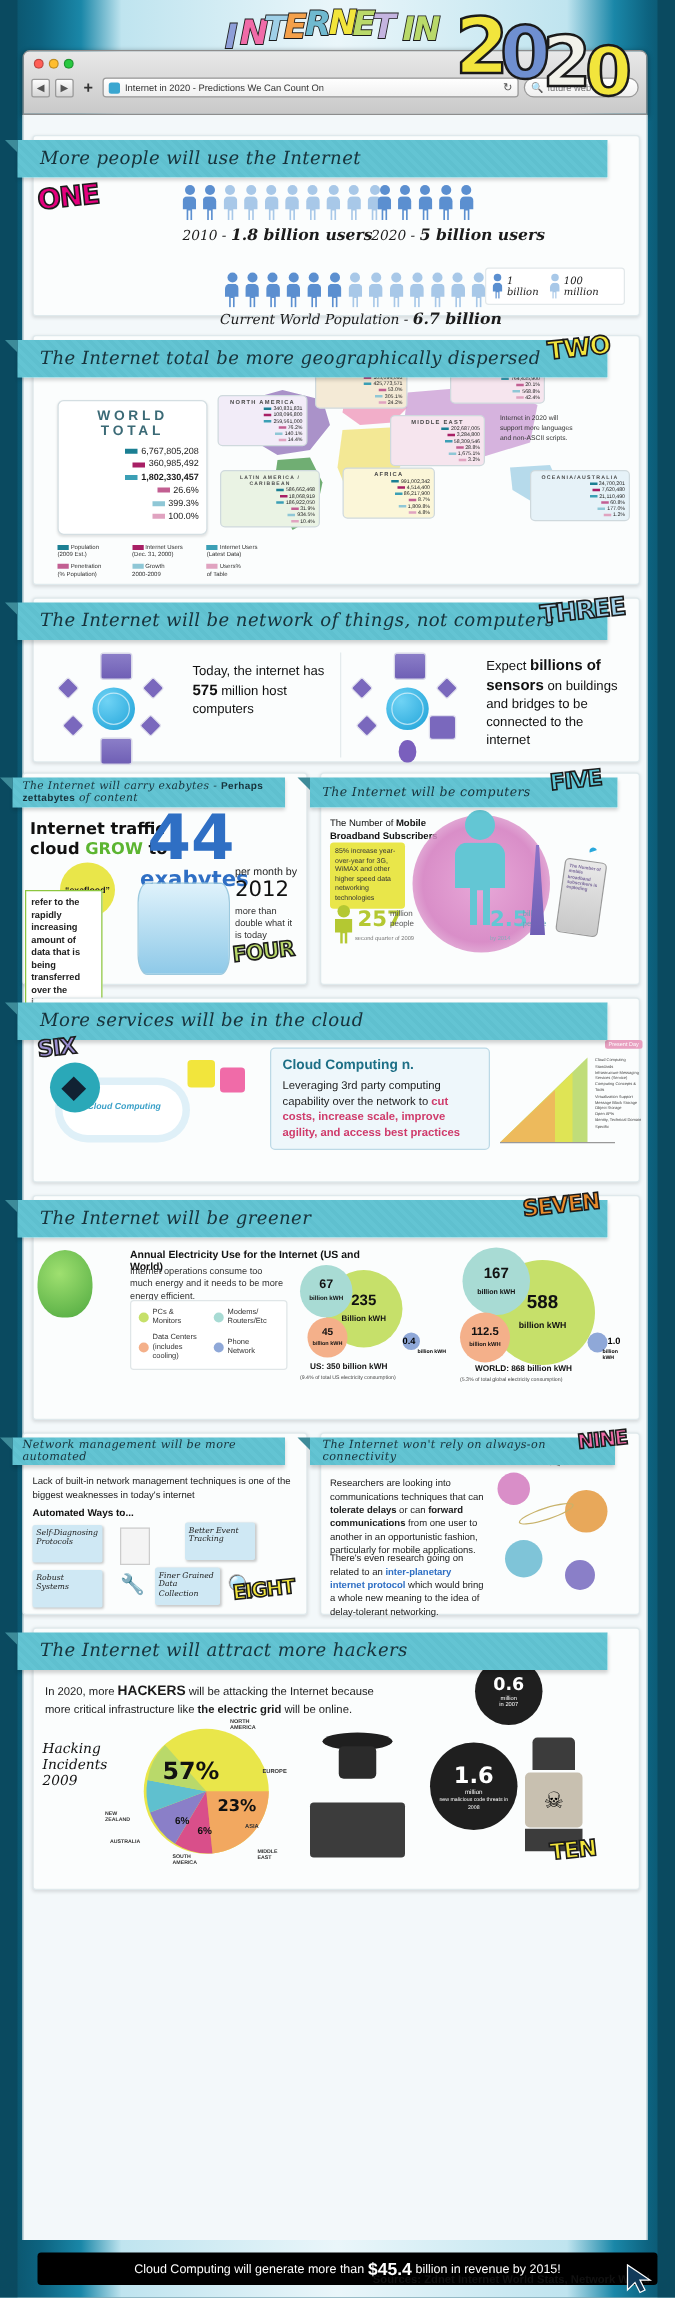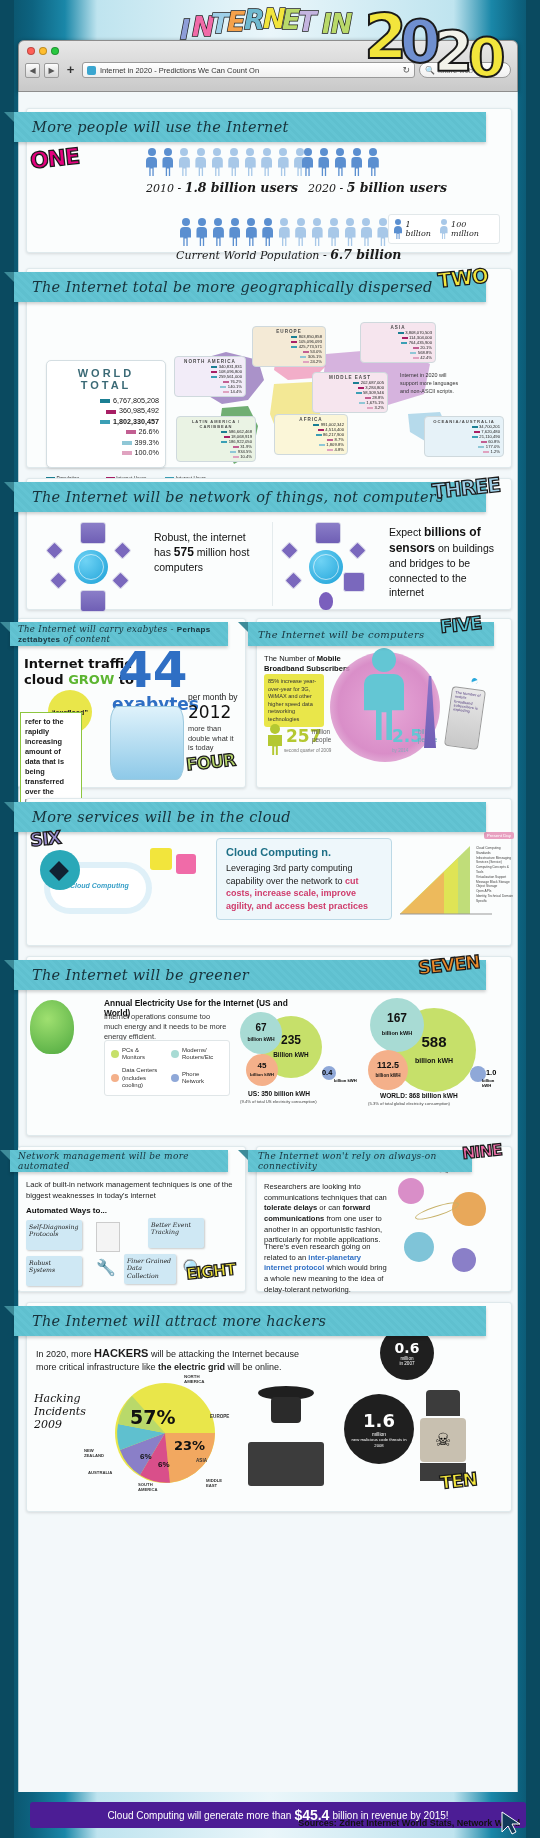--- a/index.html
+++ b/index.html
@@ -214,7 +214,7 @@
   <span class="person p-dark"><span class="head"></span><span class="body"></span></span>
   <span class="person p-dark"><span class="head"></span><span class="body"></span></span>
 </div>
-<div class="lbl" style="position:absolute;left:308px;top:180px;">
+<div class="lbl" style="position:absolute;left:297px;top:180px;">
   <span>2020 - </span><b>5 billion users</b>
 </div>
 

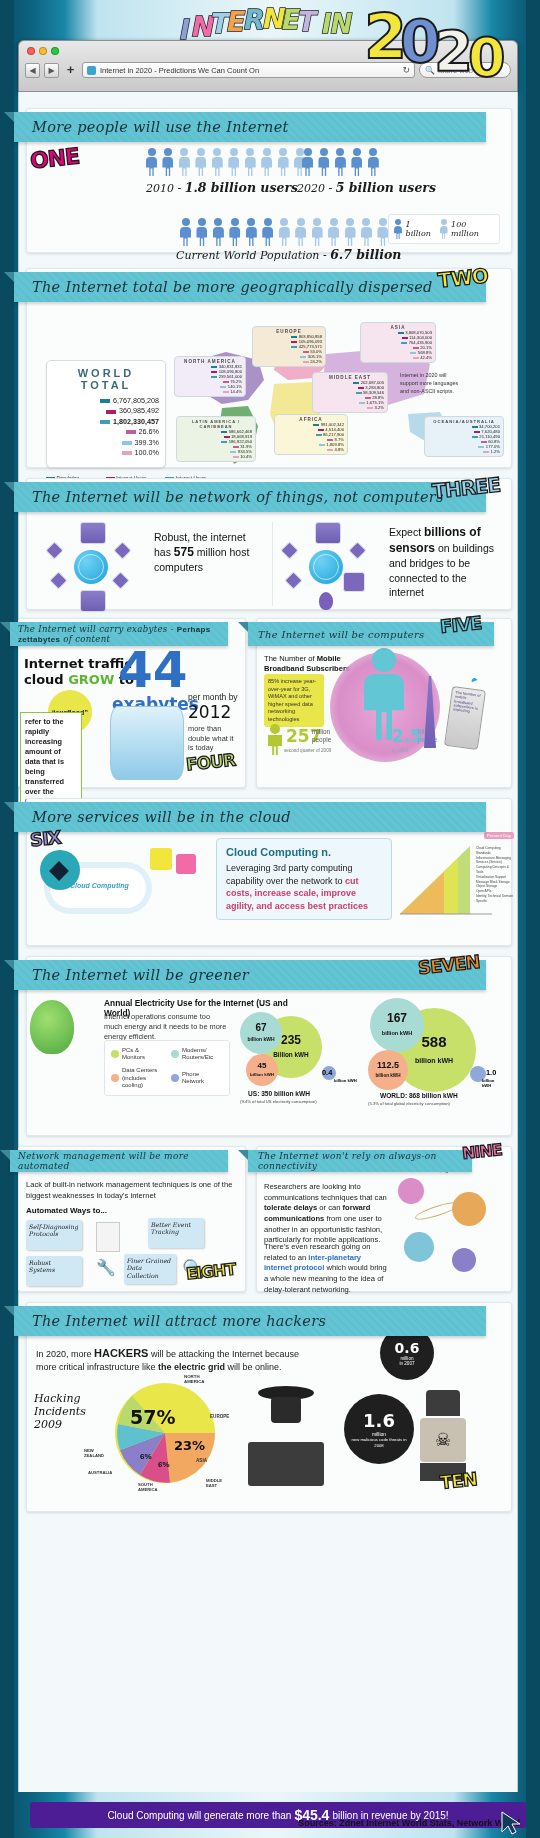--- a/index.html
+++ b/index.html
@@ -256,7 +256,7 @@
 </div>
 <div class="numbadge" style="left:438px;top:266px;color:#f2e53c;font-size:20px;">TWO</div>
 
-<div style="position:absolute;left:26px;top:268px;width:486px;height:200px;margin-top:40px;">
+<div style="position:absolute;left:26px;top:268px;width:486px;height:200px;">
 
   <svg width="486" height="200" style="position:absolute;left:0;top:0;">
     <path d="M150 58 L200 44 L232 52 L238 72 L222 92 L196 96 L176 84 L156 74 Z" fill="#9b7fc0" opacity=".85"></path>

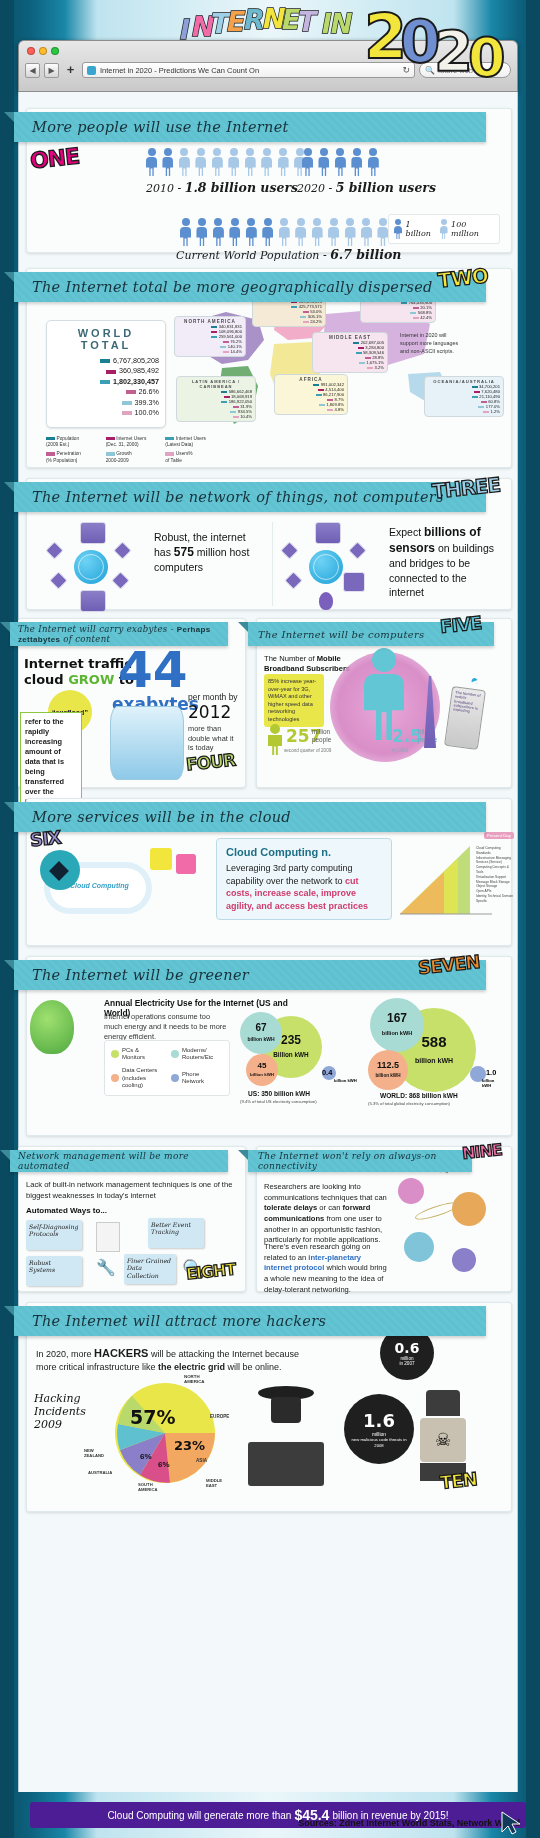--- a/index.html
+++ b/index.html
@@ -374,7 +374,7 @@
   <div class="globe" style="position:absolute;left:34px;top:28px;"></div>
   <div class="monitor" style="position:absolute;left:40px;top:68px;"></div>
   <div class="s3txt" style="position:absolute;left:114px;top:8px;width:108px;">
-    <span>Robust, the internet has </span><b>575</b><span> million host computers</span>
+    <span>Today, the internet has </span><b>575</b><span> million host computers</span>
   </div>
 </div>
 

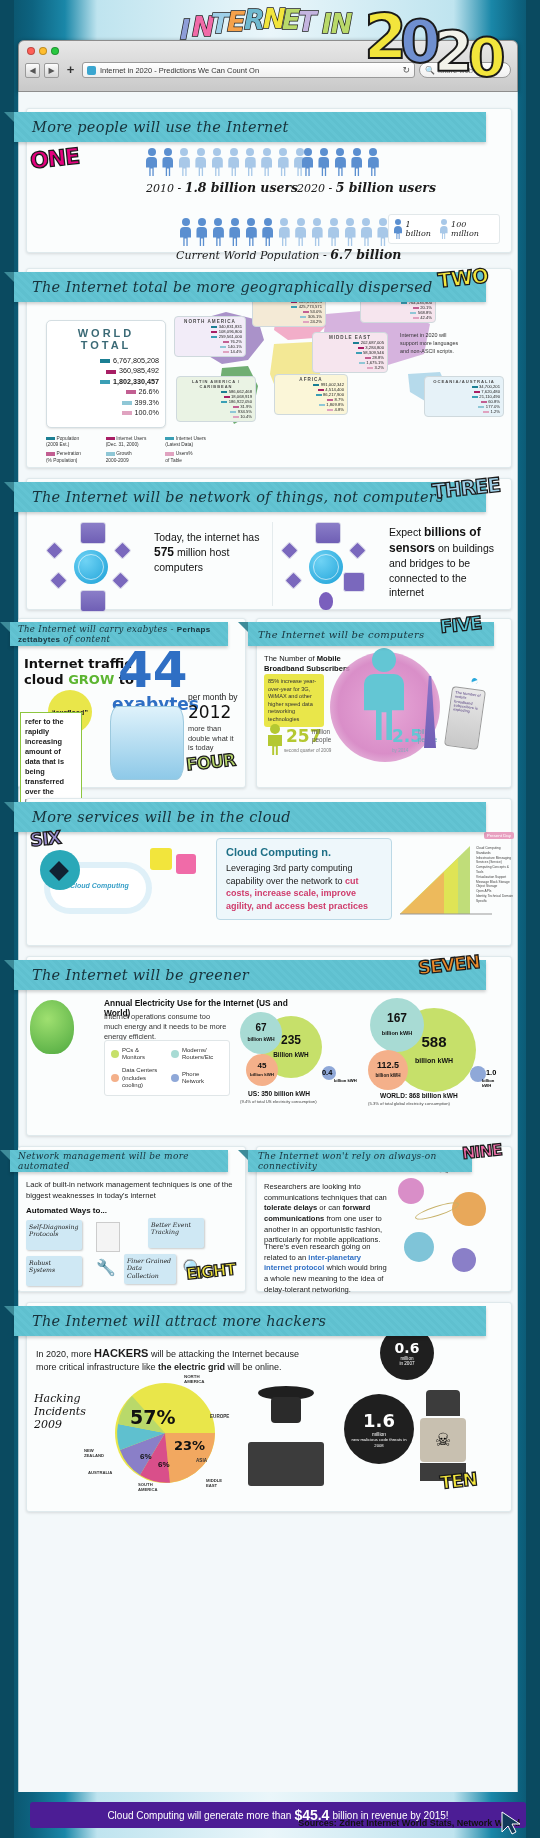--- a/index.html
+++ b/index.html
@@ -576,7 +576,7 @@
 <div style="position:absolute;left:182px;top:1258px;font-size:18px;color:#999;">🔍</div>
 
 <div class="card" style="top:1146px;left:256px;width:256px;height:146px;"></div>
-<div class="banner" style="top:1150px;left:248px;width:224px;padding-left:10px;height:22px;">
+<div class="banner" style="top:1150px;left:248px;width:244px;padding-left:10px;height:22px;">
   <h2 style="font-size:9px;">The Internet won't rely on always-on connectivity</h2>
 </div>
 <div class="numbadge" style="left:462px;top:1142px;color:#f06ba8;font-size:16px;">NINE</div>

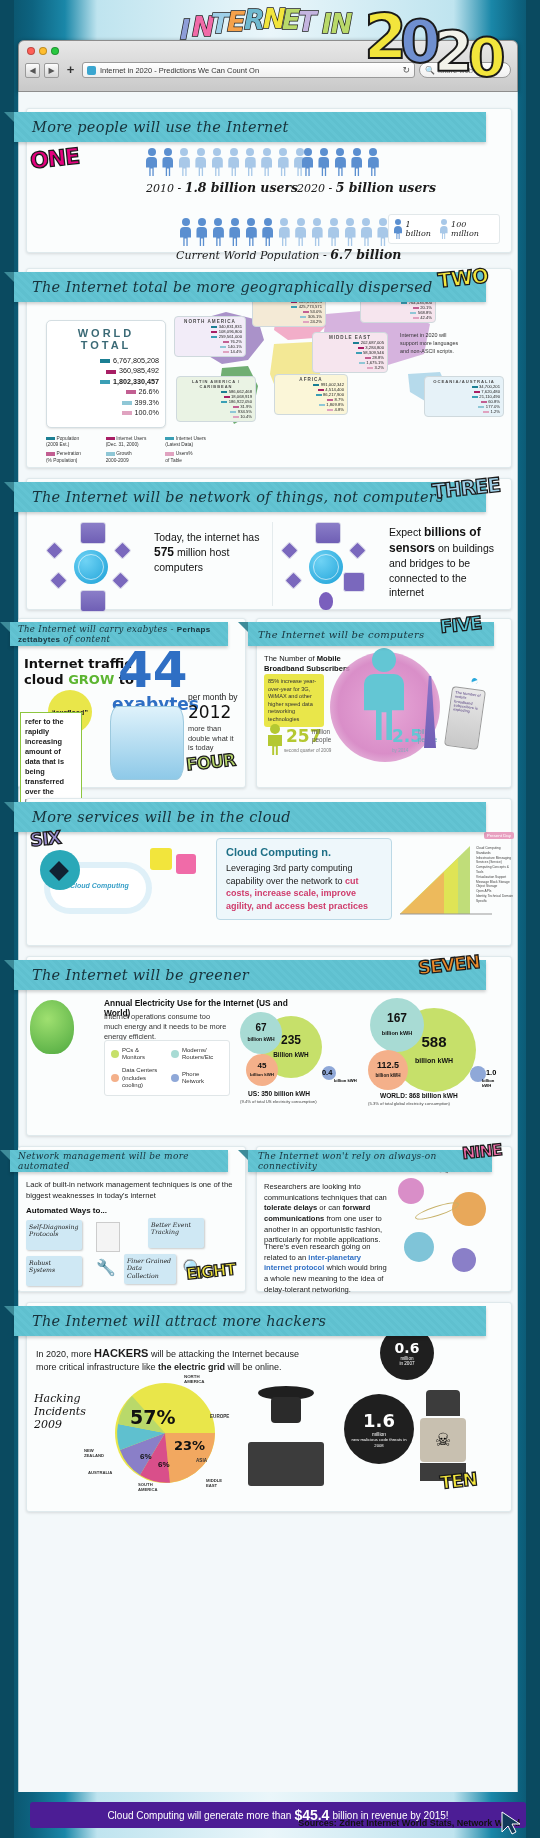--- a/index.html
+++ b/index.html
@@ -117,7 +117,7 @@
   .cloudbox h4{font-size:11px;color:#1d6f86;margin-bottom:4px;}
   .cloudbox p{font-size:9px;color:#222;line-height:1.4;}
   .cloudbox .hi{color:#cf3b6b;font-weight:bold;}
-  .revbar{position:absolute;left:30px;right:14px;bottom:10px;height:26px;background:#4c1d95;border-radius:3px;
+  .revbar{position:absolute;left:30px;right:14px;bottom:10px;height:26px;background:#000000;border-radius:3px;
           display:flex;align-items:center;justify-content:center;color:#fff;font-size:10px;}
   .revbar b{font-size:14px;margin:0 3px;}
 

